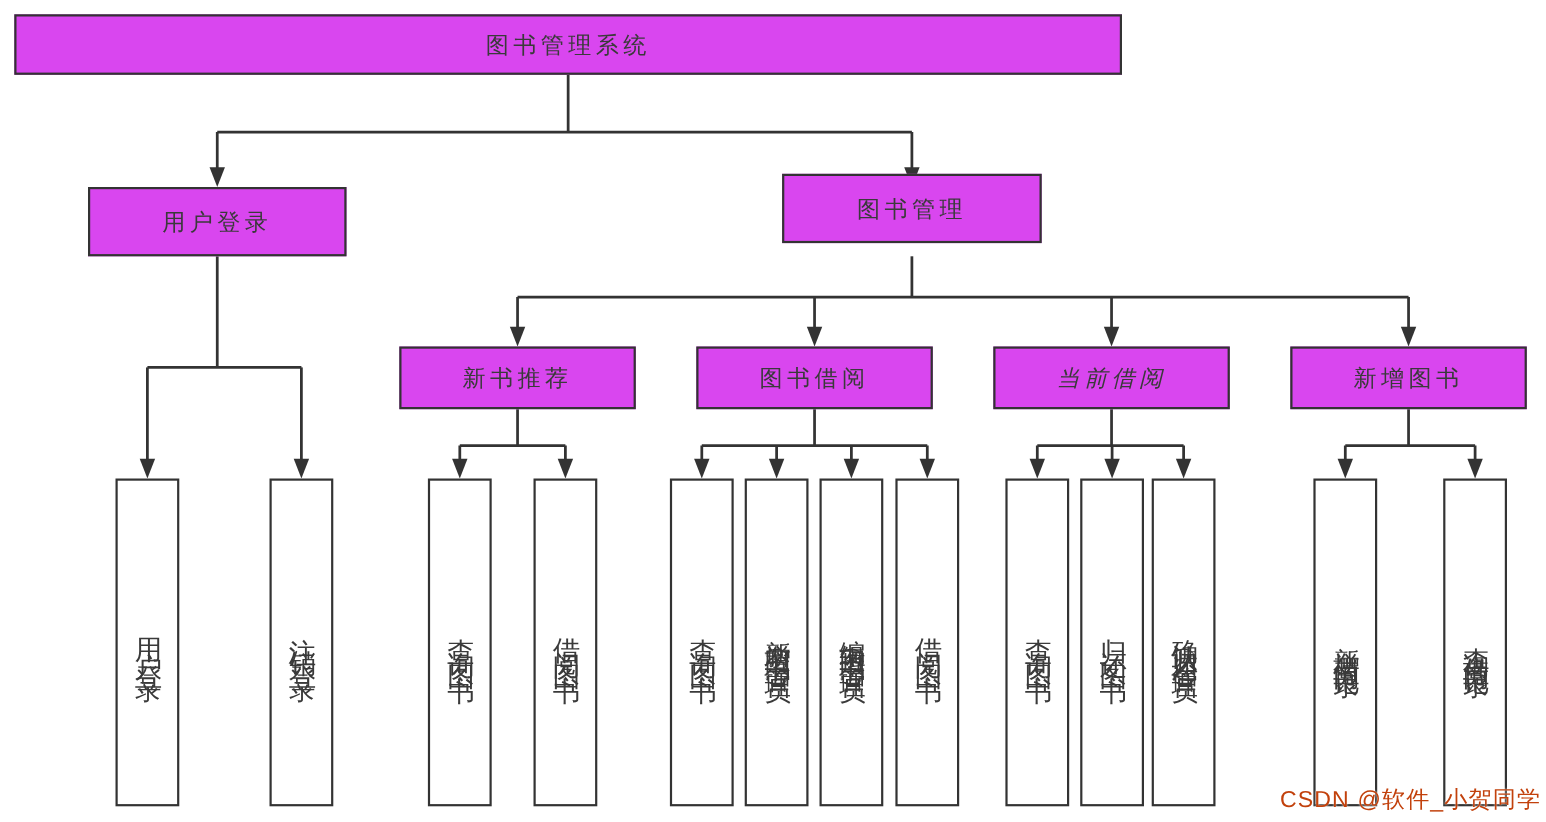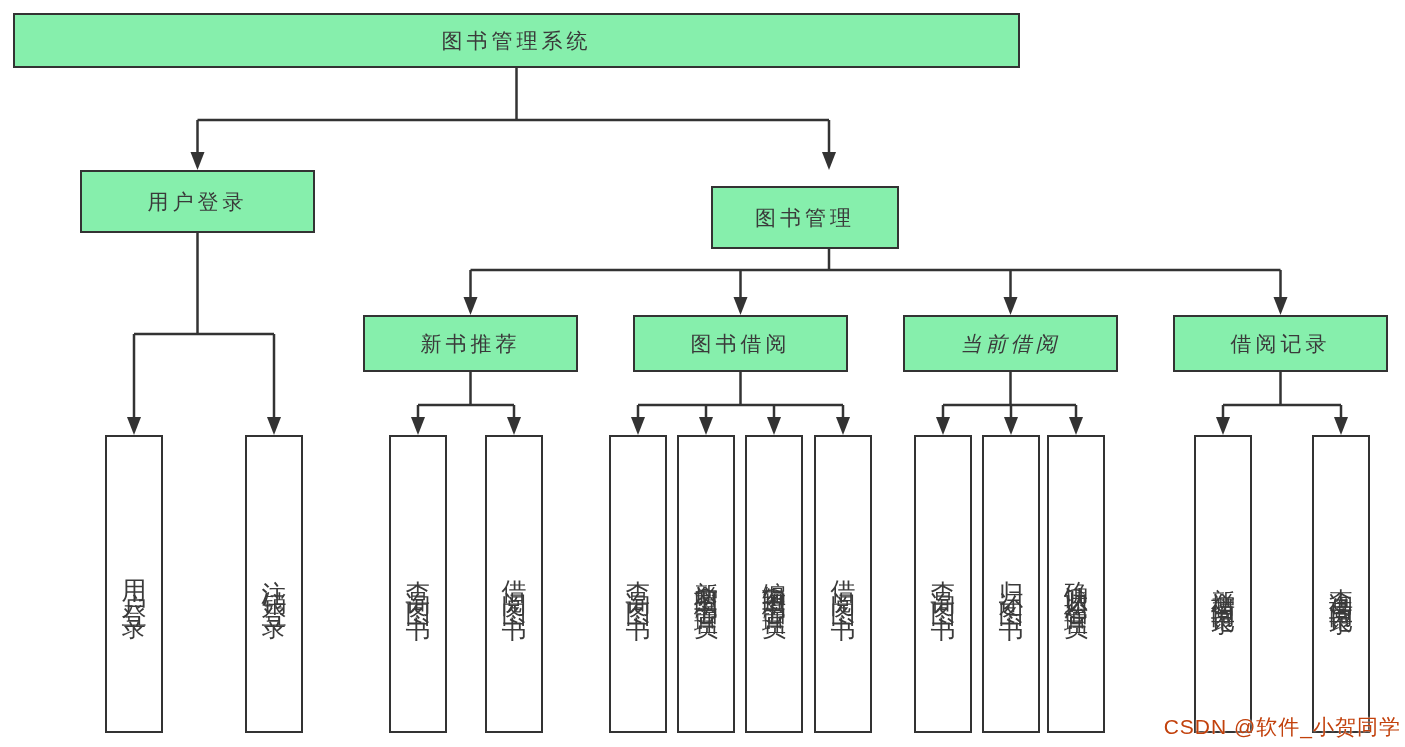--- a/index.html
+++ b/index.html
@@ -11,7 +11,7 @@
   svg.wires { position: absolute; left: 0; top: 0; }
   .node {
     position: absolute; box-sizing: border-box;
-    border: 2.5px solid #333333; background: #86efac;
+    border: 2.5px solid #333333; background: #d946ef;
     display: flex; align-items: center; justify-content: center;
     color: #3a3a3a; font-size: 21px; letter-spacing: 4px;
     white-space: nowrap;

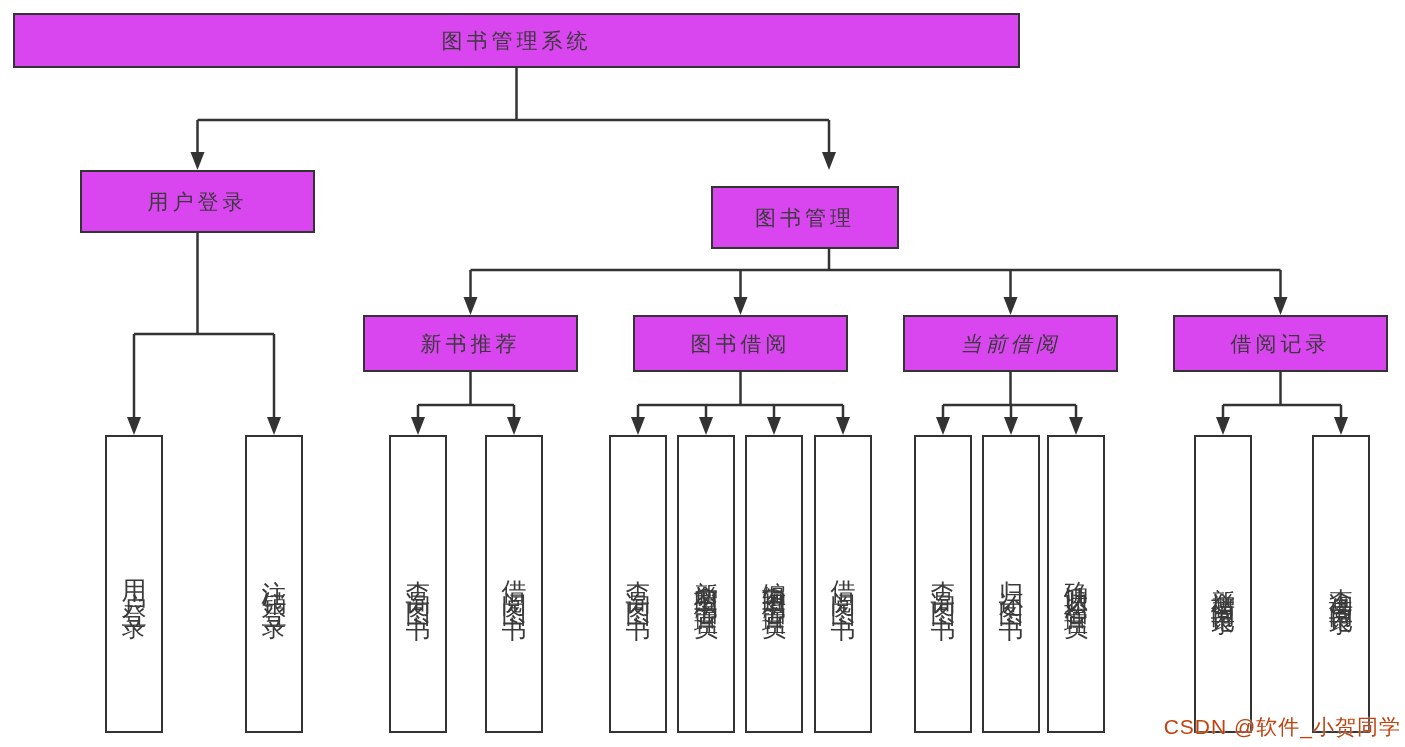--- a/index.html
+++ b/index.html
@@ -111,7 +111,7 @@
   <div class="node" style="left:13px; top:13px; width:1007px; height:55px;">图书管理系统</div>
 
   <div class="node" style="left:80px; top:170px; width:235px; height:63px;">用户登录</div>
-  <div class="node" style="left:711px; top:186px; width:188px; height:63px;">图书管理</div>
+  <div class="node" style="left:711px; top:158px; width:236px; height:63px;">图书管理</div>
 
   <div class="node" style="left:363px; top:315px; width:215px; height:57px;">新书推荐</div>
   <div class="node" style="left:633px; top:315px; width:215px; height:57px;">图书借阅</div>

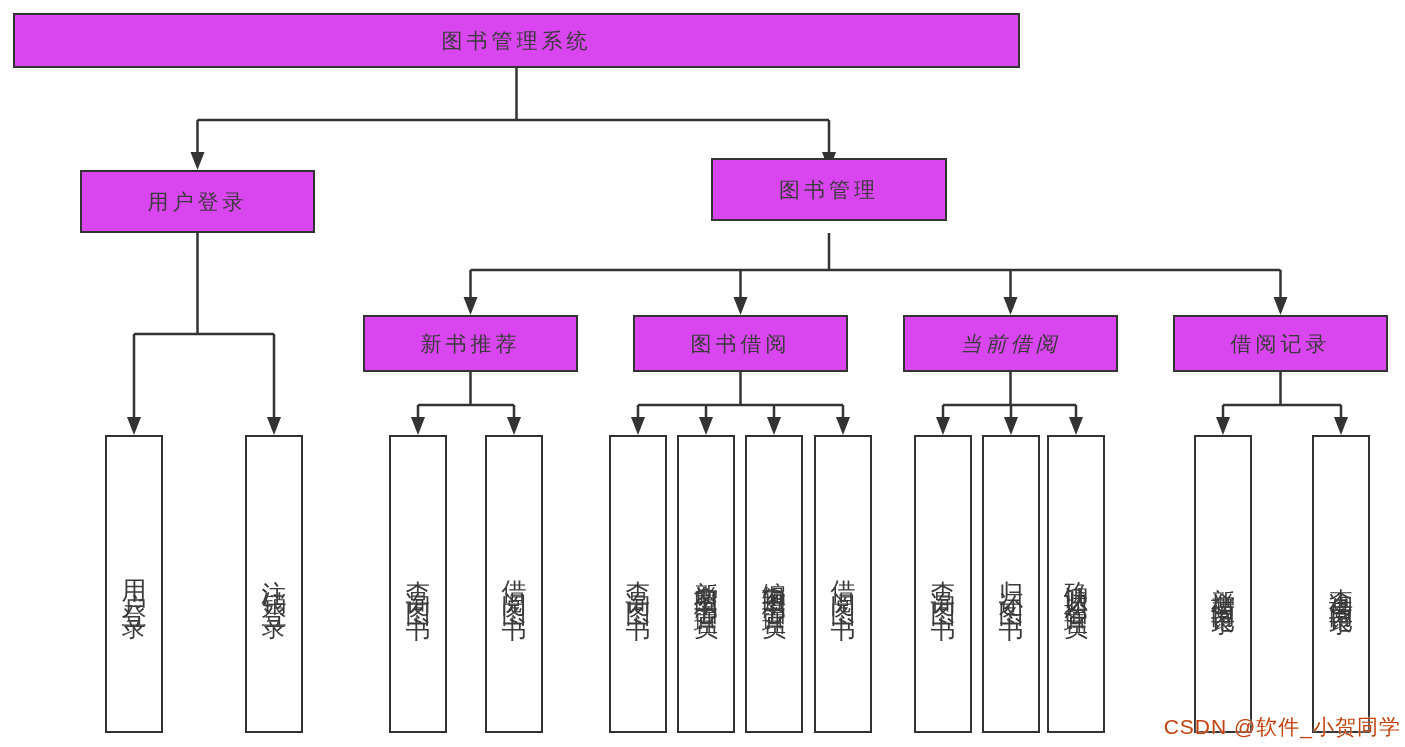--- a/index.html
+++ b/index.html
@@ -116,7 +116,7 @@
   <div class="node" style="left:363px; top:315px; width:215px; height:57px;">新书推荐</div>
   <div class="node" style="left:633px; top:315px; width:215px; height:57px;">图书借阅</div>
   <div class="node" style="left:903px; top:315px; width:215px; height:57px;font-style:italic;">当前借阅</div>
-  <div class="node" style="left:1173px; top:315px; width:215px; height:57px;">借阅记录</div>
+  <div class="node" style="left:1173px; top:315px; width:215px; height:57px;">新增图书</div>
 
   <div class="leaf" style="left:105px;">
     <span>用户登录</span>

